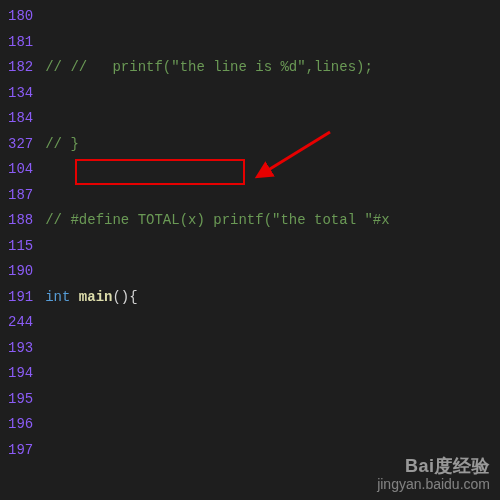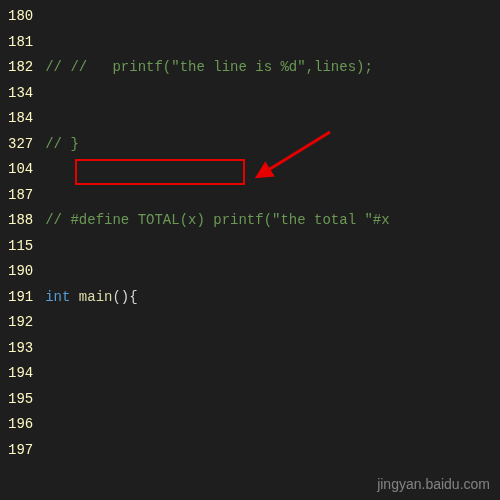--- a/index.html
+++ b/index.html
@@ -19,7 +19,7 @@
   }
   .gutter {
     background: #1e1e1e;
-    color: #fef9c3;
+    color: #8b5cf6;
     text-align: right;
     padding: 4px 12px 4px 8px;
     user-select: none;

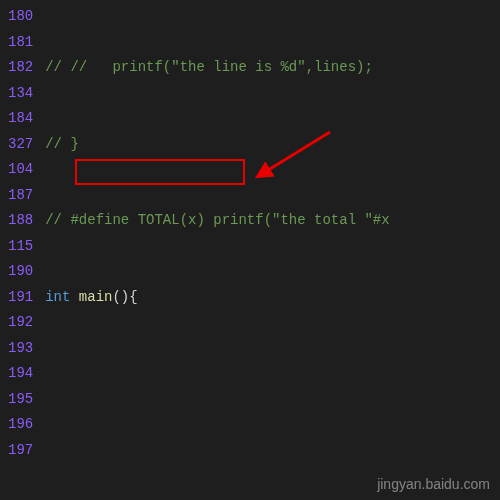--- a/index.html
+++ b/index.html
@@ -38,7 +38,7 @@
   .keyword-define { color: #c586c0; }
   .macro-name { color: #569cd6; }
   .type { color: #569cd6; text-align: center; }
-  .func { color: #dcdcaa; }
+  .func { color: #dcdcaa; font-weight: bold; }
   .plain { color: #d4d4d4; }
   .highlight-box {
     border: 2px solid #e60000;

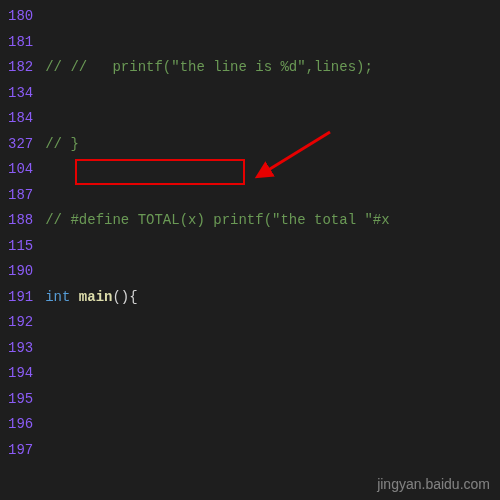--- a/index.html
+++ b/index.html
@@ -84,7 +84,7 @@
       <div class="line">115</div>
       <div class="line">190</div>
       <div class="line">191</div>
-      <div class="line">192</div>
+      <div class="line">244</div>
       <div class="line">193</div>
       <div class="line">194</div>
       <div class="line">195</div>

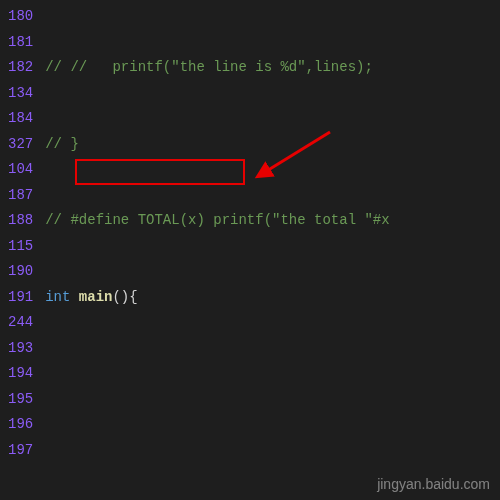--- a/index.html
+++ b/index.html
@@ -122,6 +122,7 @@
 </div>
 
 <div class="watermark">
+  <div class="big">Bai度经验</div>
   <div class="small">jingyan.baidu.com</div>
 </div>
 

